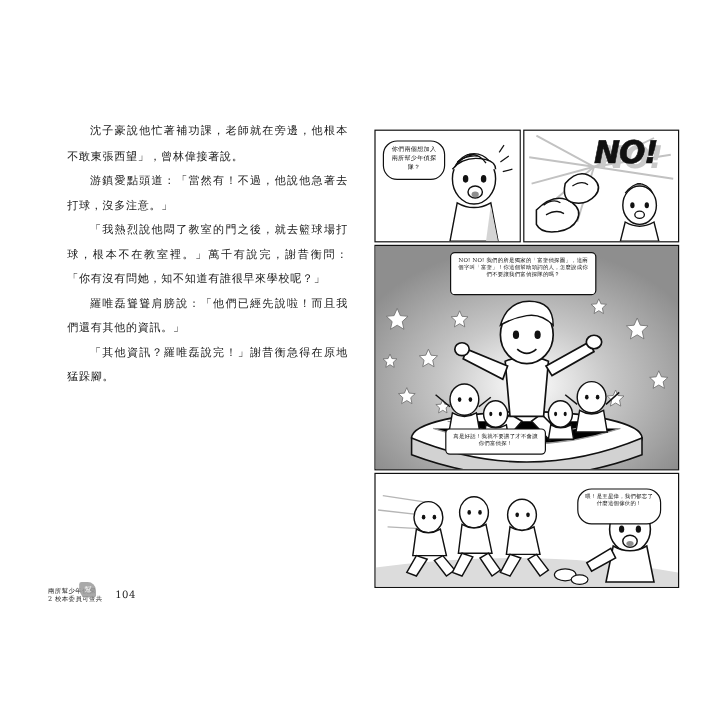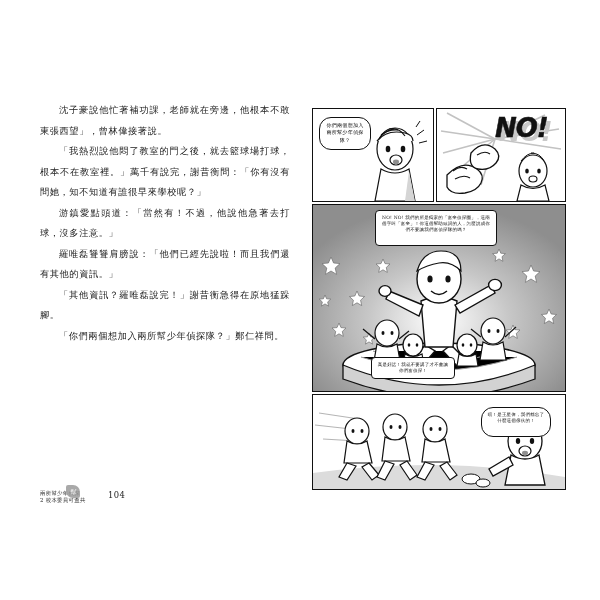--- a/index.html
+++ b/index.html
@@ -37,7 +37,7 @@
     text-align: justify;
   }
   .para {
-    margin: 0 0 0 0;
+    margin: 0 0 0 16px;
     text-indent: 19px;
   }
 

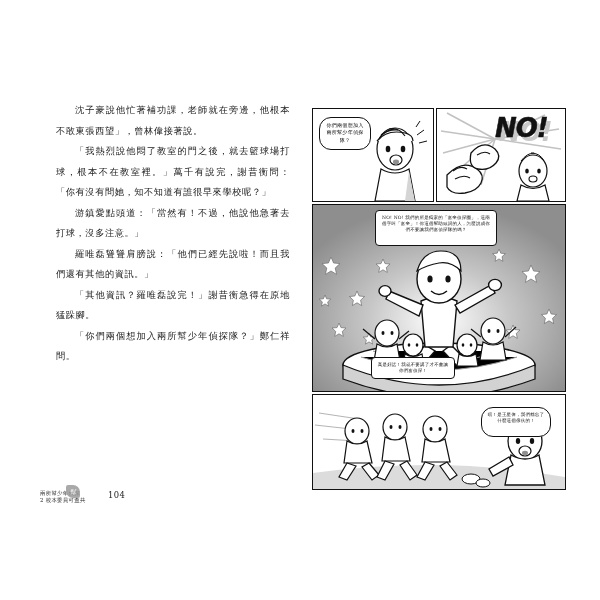--- a/index.html
+++ b/index.html
@@ -169,8 +169,8 @@
   <div class="left-page">
     <div class="body-text">
       <p class="para">沈子豪說他忙著補功課，老師就在旁邊，他根本不敢東張西望」，曾林偉接著說。</p>
+      <p class="para">游鎮愛點頭道：「當然有！不過，他說他急著去打球，沒多注意。」</p>
       <p class="para">「我熱烈說他悶了教室的門之後，就去籃球場打球，根本不在教室裡。」萬千有說完，謝昔衡問：「你有沒有問她，知不知道有誰很早來學校呢？」</p>
-      <p class="para">游鎮愛點頭道：「當然有！不過，他說他急著去打球，沒多注意。」</p>
       <p class="para">羅唯磊聳聳肩膀說：「他們已經先說啦！而且我們還有其他的資訊。」</p>
       <p class="para">「其他資訊？羅唯磊說完！」謝昔衡急得在原地猛跺腳。</p>
       <p class="para">「你們兩個想加入兩所幫少年偵探隊？」鄭仁祥問。</p>

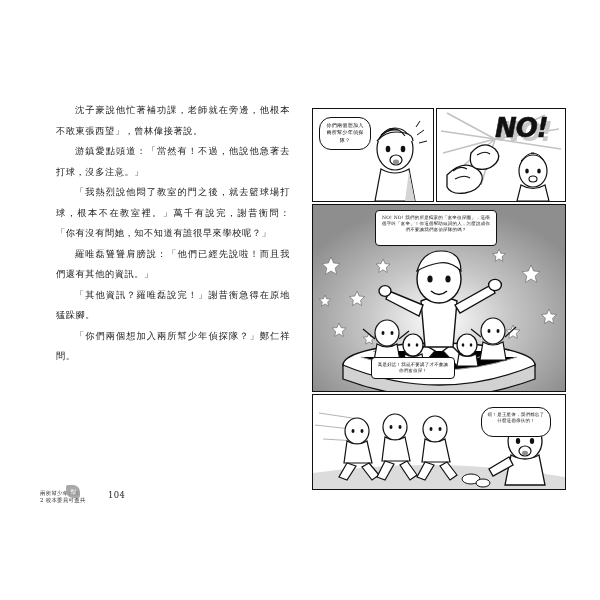--- a/index.html
+++ b/index.html
@@ -173,7 +173,6 @@
       <p class="para">「我熱烈說他悶了教室的門之後，就去籃球場打球，根本不在教室裡。」萬千有說完，謝昔衡問：「你有沒有問她，知不知道有誰很早來學校呢？」</p>
       <p class="para">羅唯磊聳聳肩膀說：「他們已經先說啦！而且我們還有其他的資訊。」</p>
       <p class="para">「其他資訊？羅唯磊說完！」謝昔衡急得在原地猛跺腳。</p>
-      <p class="para">「你們兩個想加入兩所幫少年偵探隊？」鄭仁祥問。</p>
     </div>
 
     <div class="left-footer">

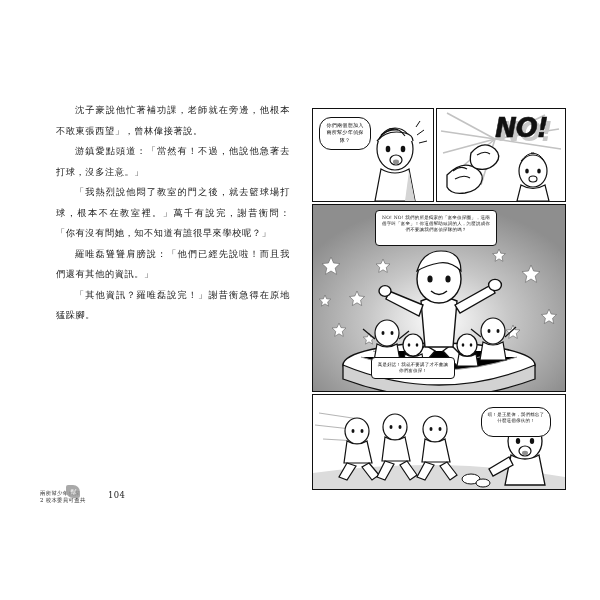--- a/index.html
+++ b/index.html
@@ -94,7 +94,7 @@
   }
   .page-number {
     position: absolute;
-    left: 68px;
+    left: 56px;
     bottom: 6px;
     font-family: "DejaVu Serif", serif;
     font-size: 8.4px;

